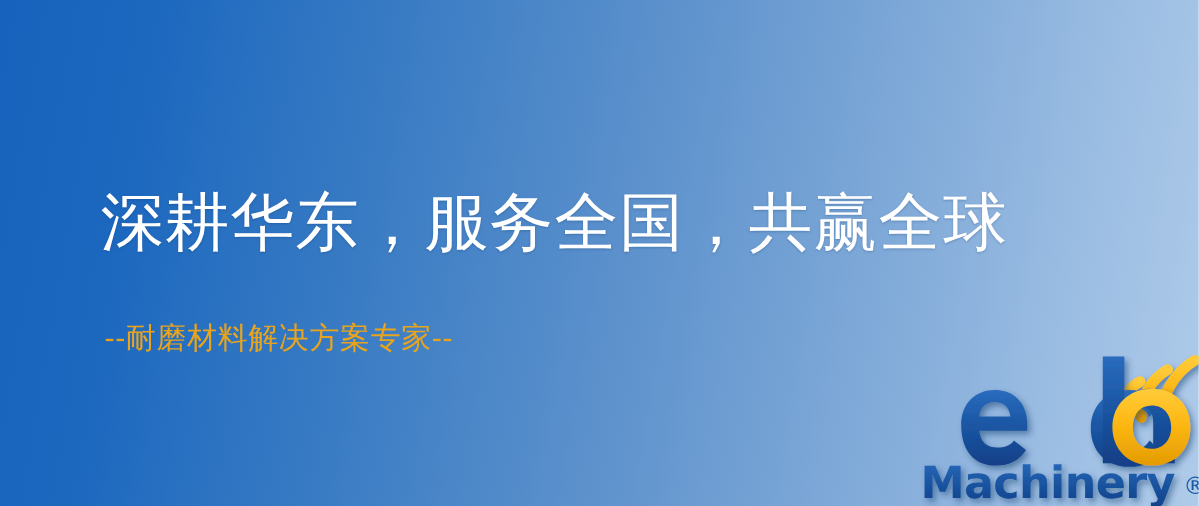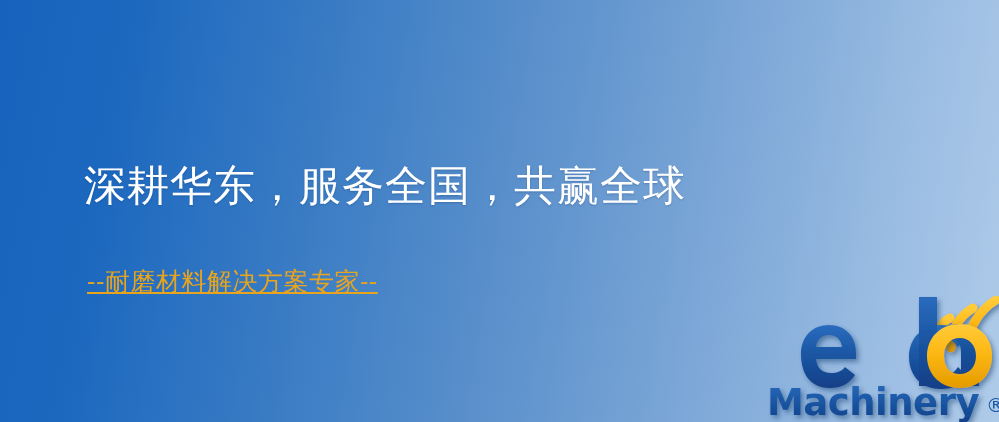--- a/index.html
+++ b/index.html
@@ -34,7 +34,7 @@
     top: 150px;
     color: #FFFFFF;
     font-family: "DejaVu Serif", "Liberation Serif", serif;
-    font-size: 42px;
+    font-size: 53px;
     line-height: 72px;
     letter-spacing: 1px;
     white-space: nowrap;

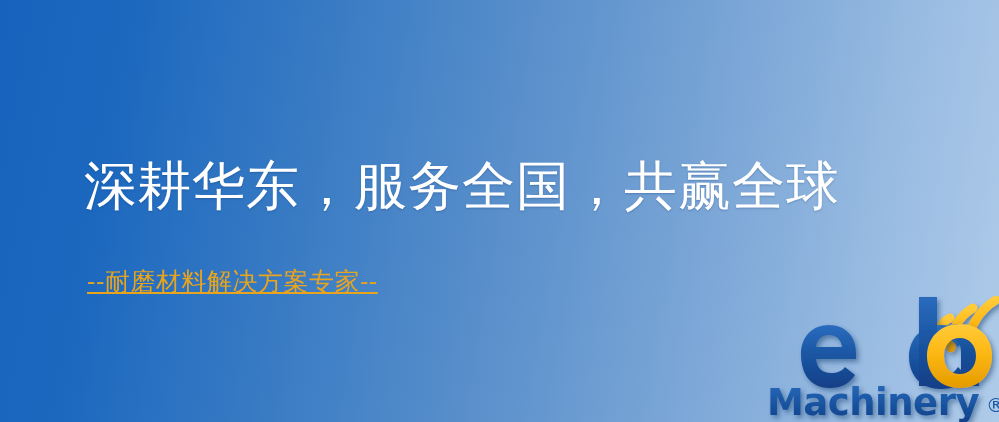--- a/index.html
+++ b/index.html
@@ -52,7 +52,6 @@
     line-height: 32px;
     letter-spacing: 0.5px;
     white-space: nowrap;
-    text-decoration: underline;
   }
 
   

